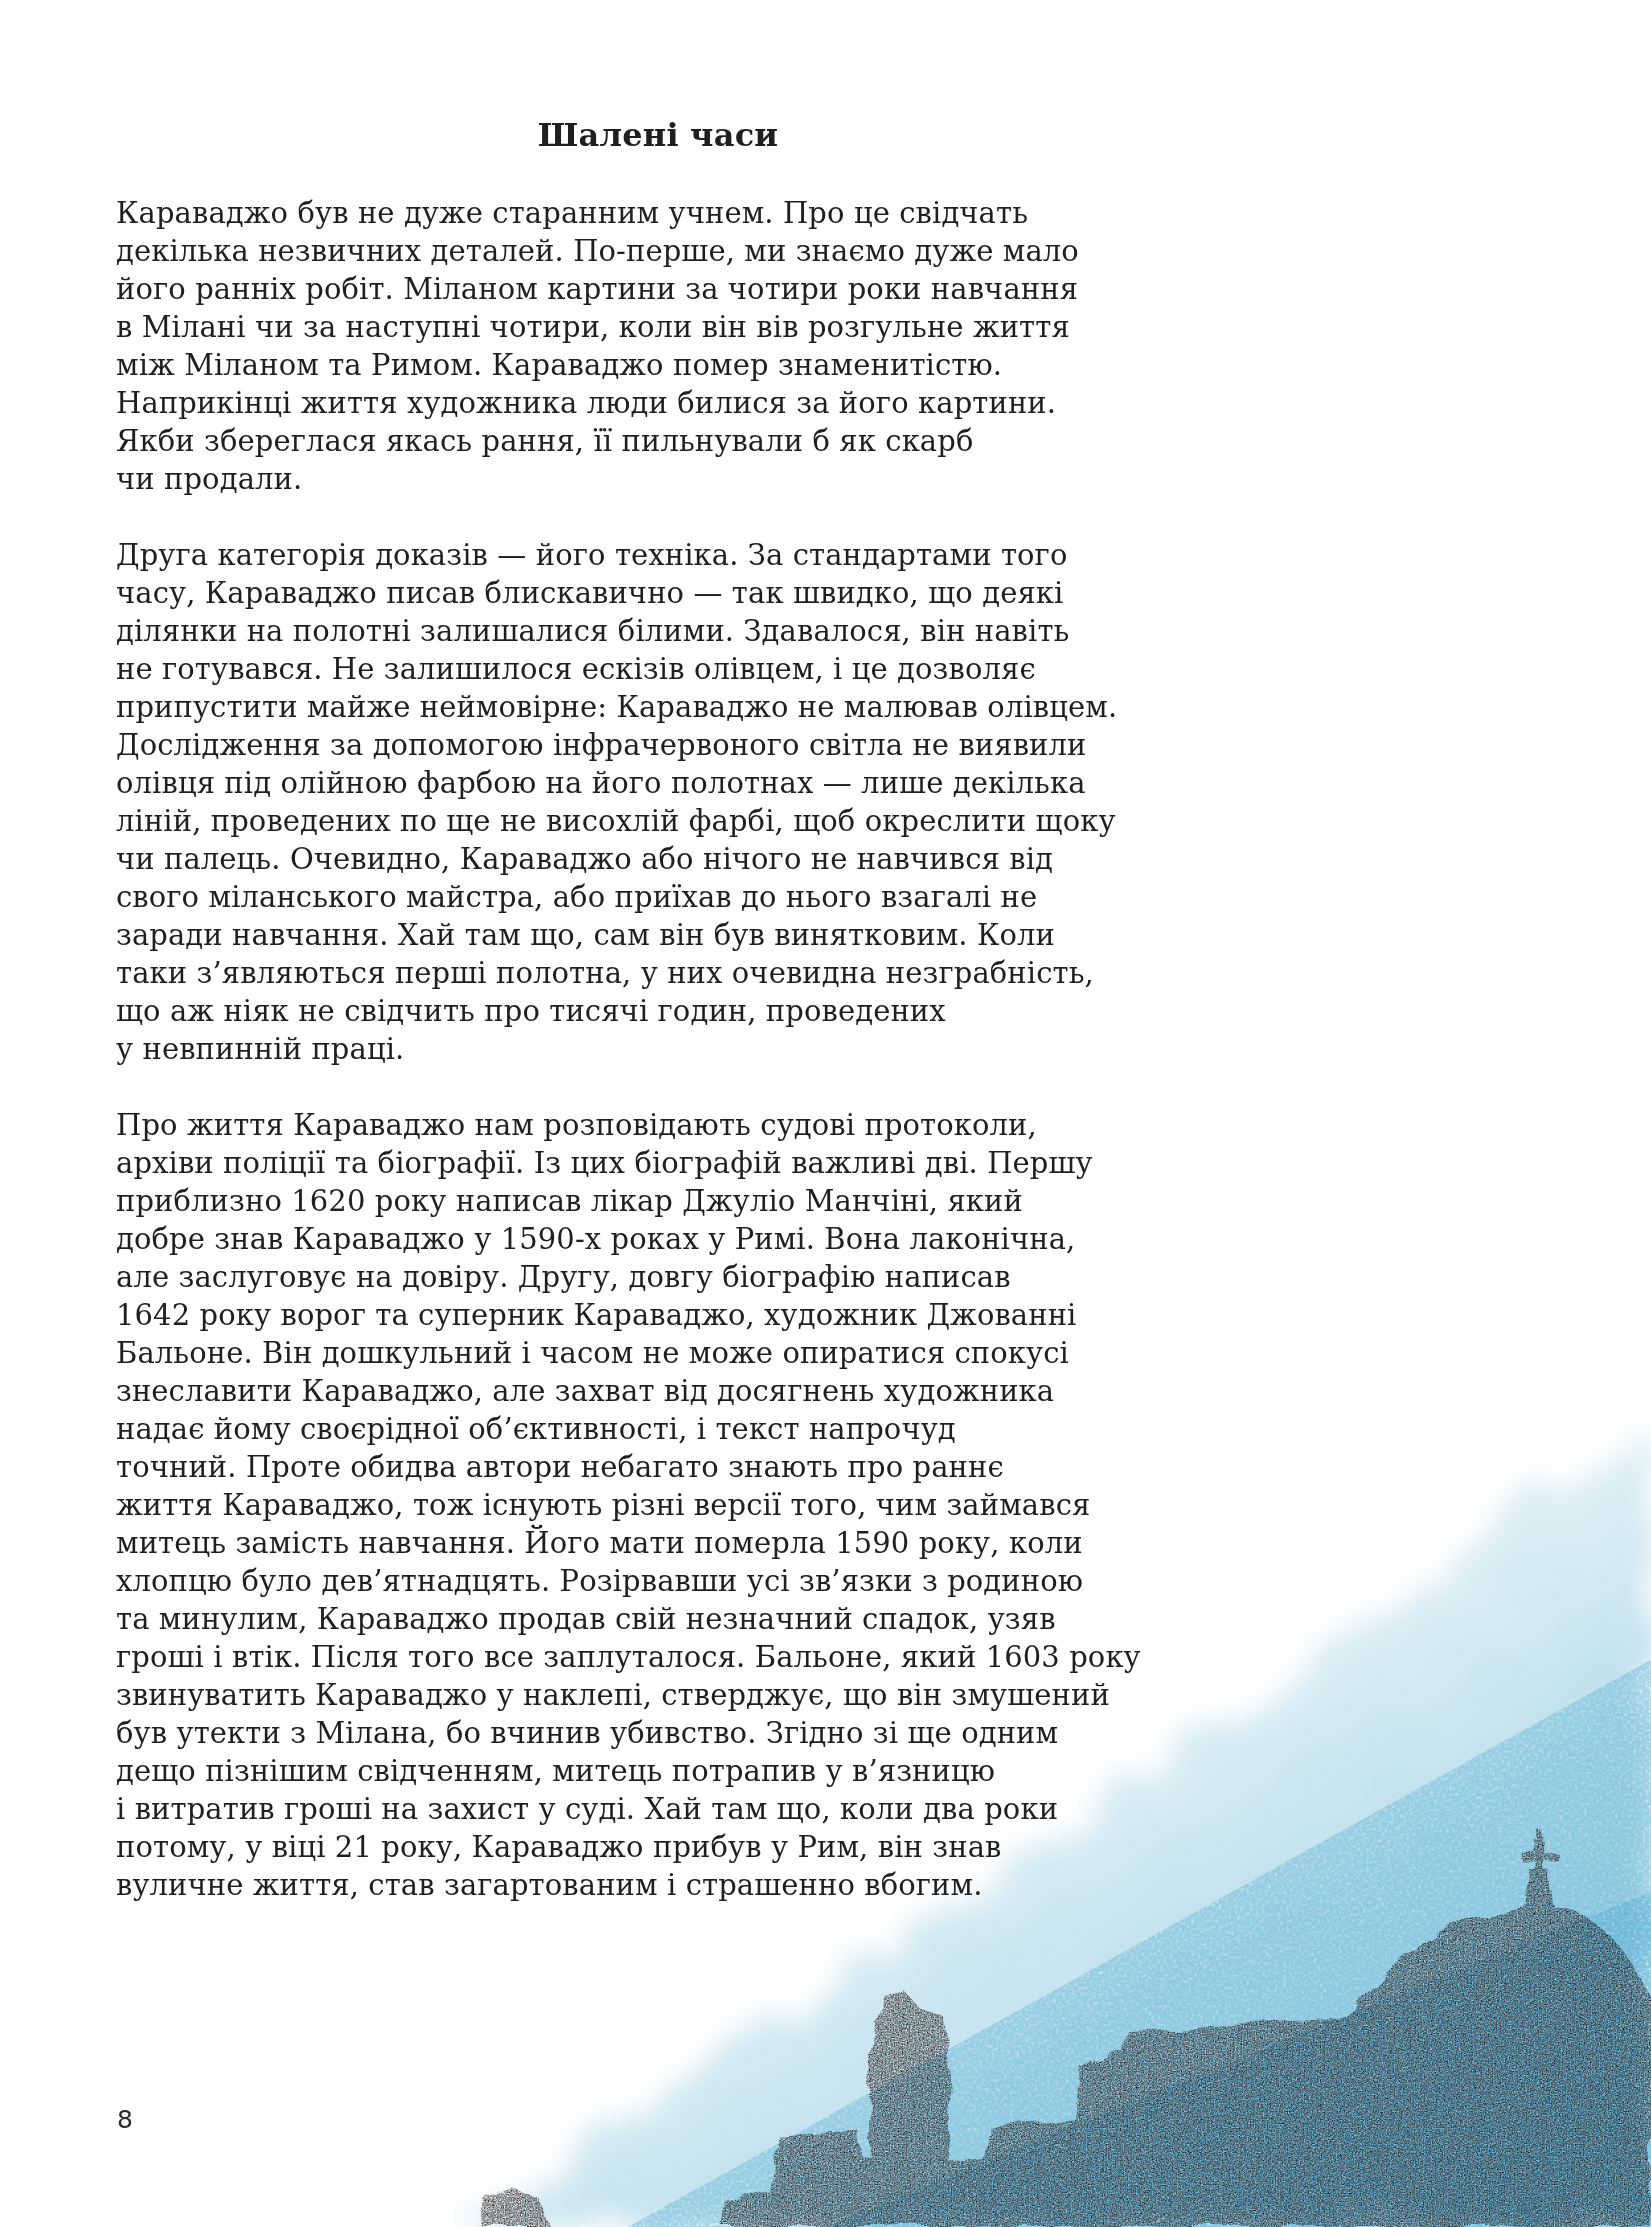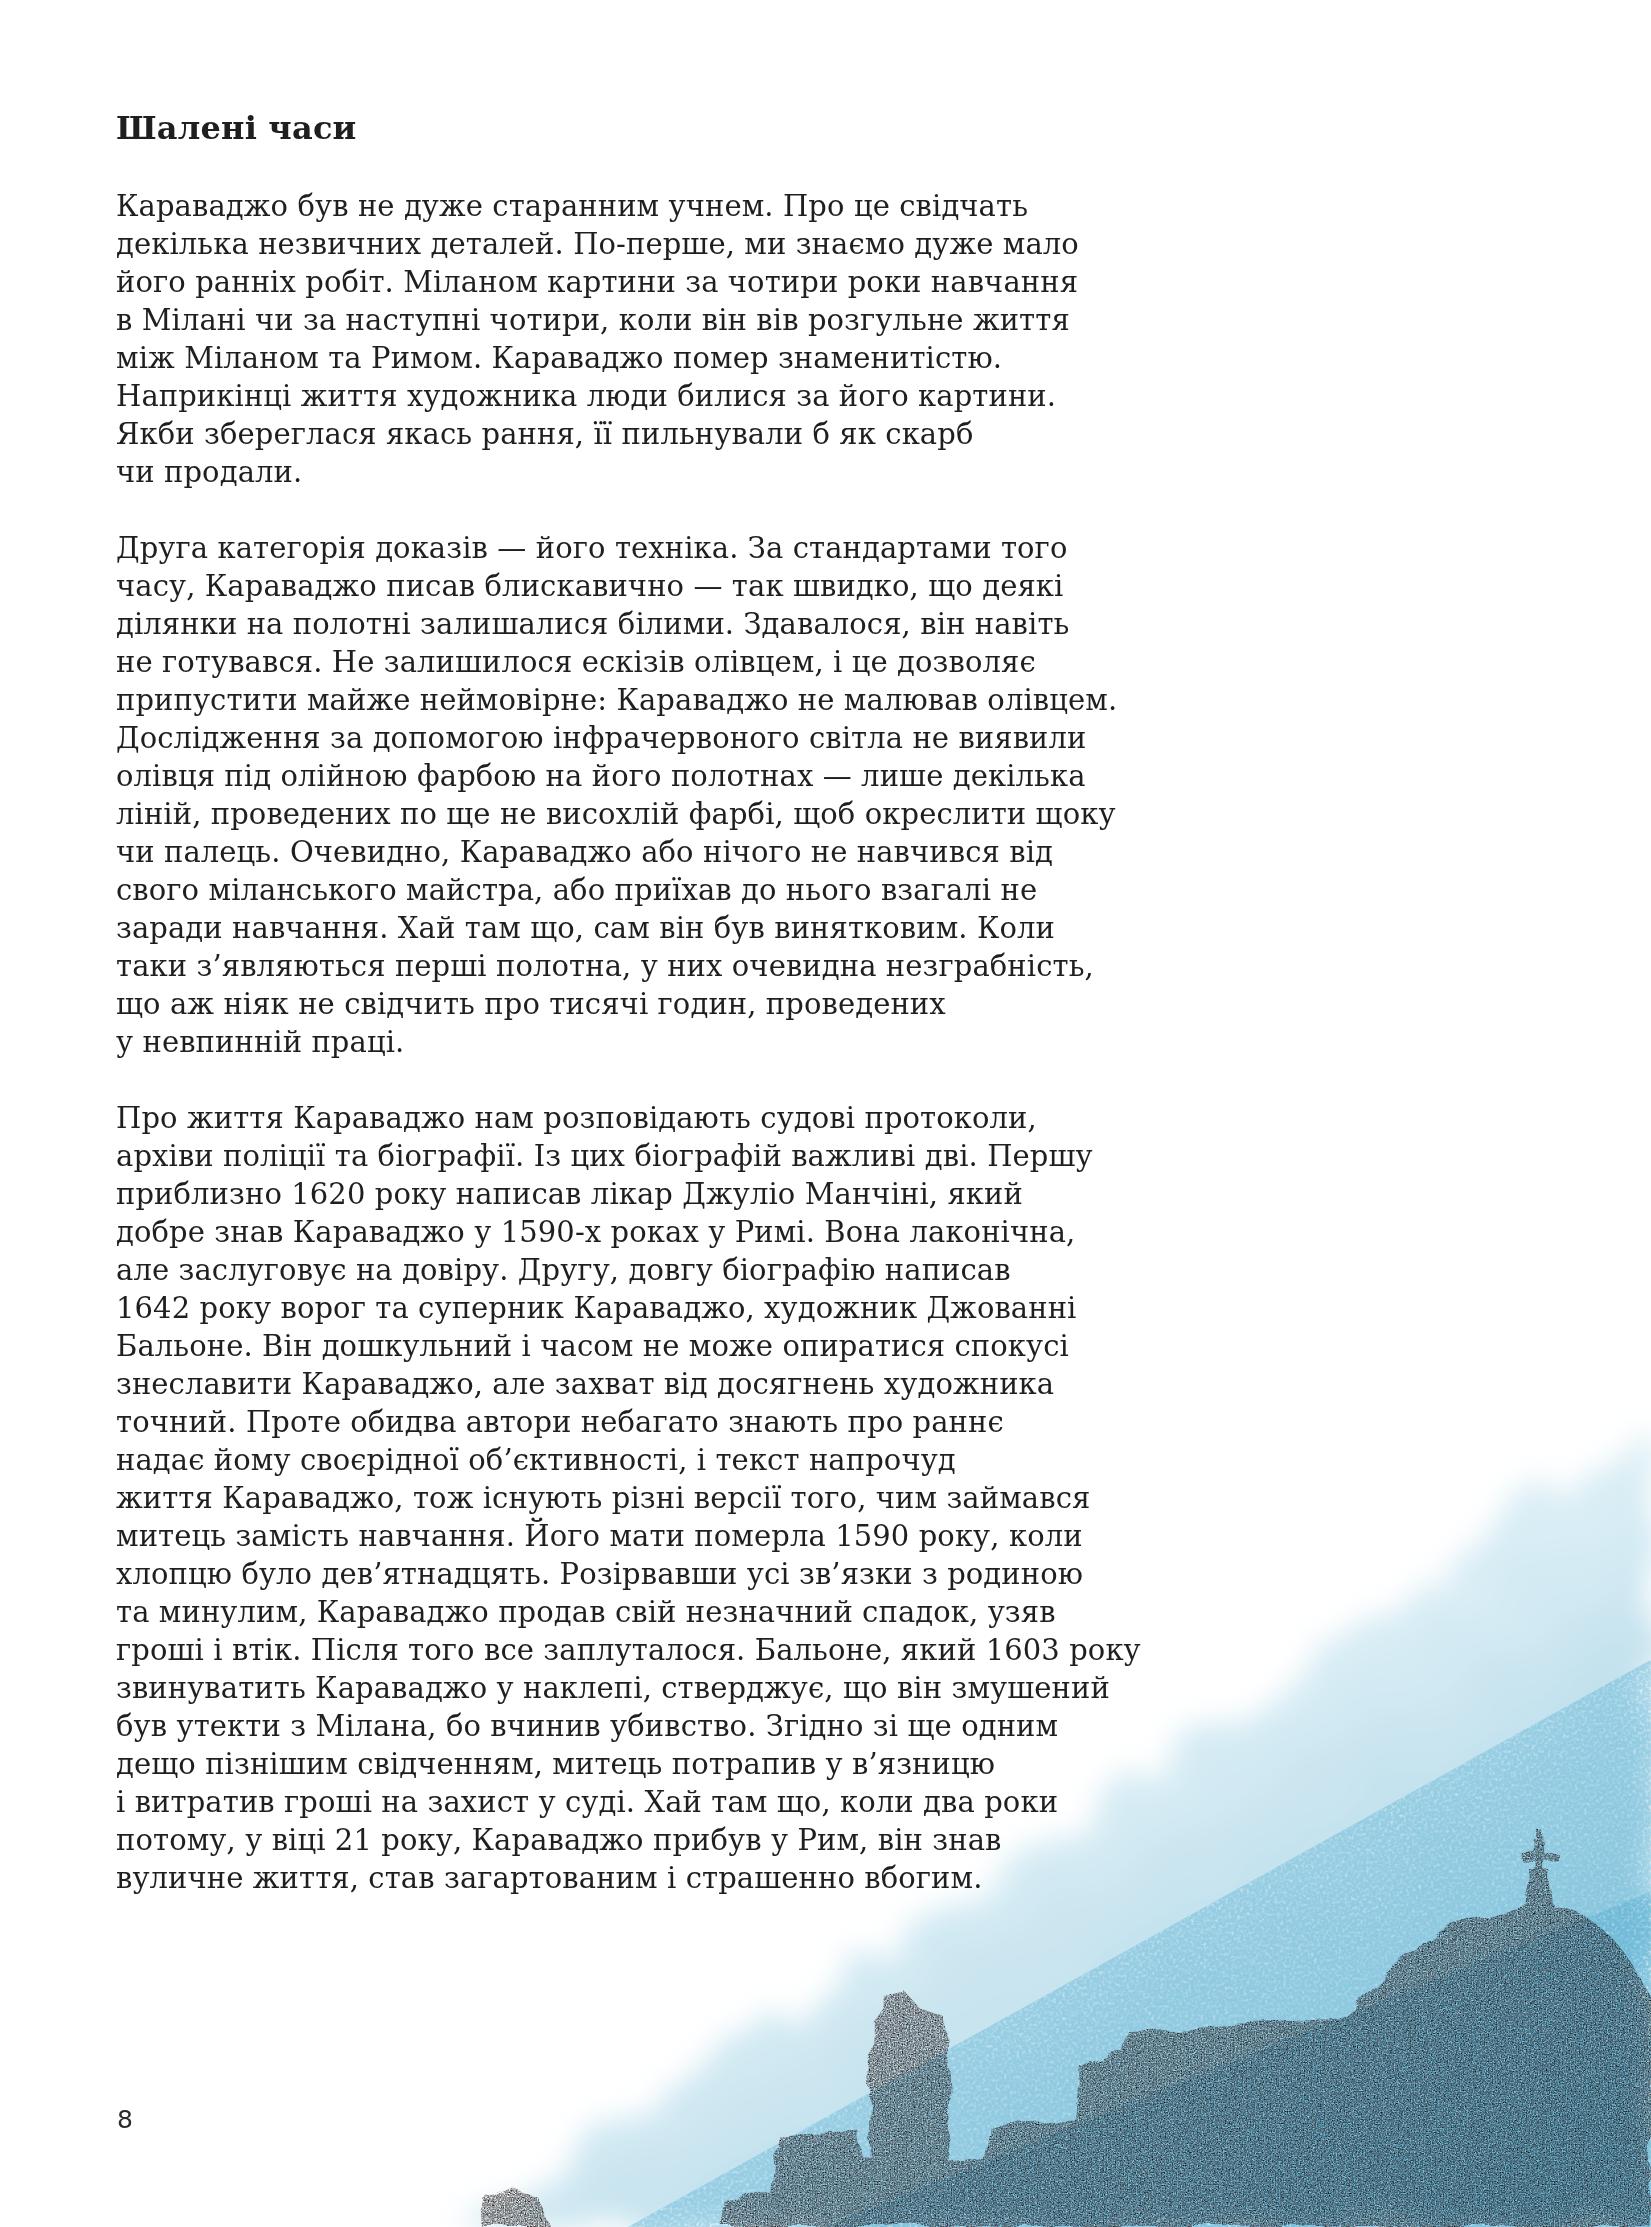--- a/index.html
+++ b/index.html
@@ -31,8 +31,9 @@
     font-weight:bold;
     font-size:32px;
     line-height:36px;
-    margin:0 0 41px 0;
+    margin:7px 0 41px 0;
     letter-spacing:0.2px;
+    text-align:center;
   }
   .para{margin:0 0 38px 0;}
   .para:last-child{margin-bottom:4px;}

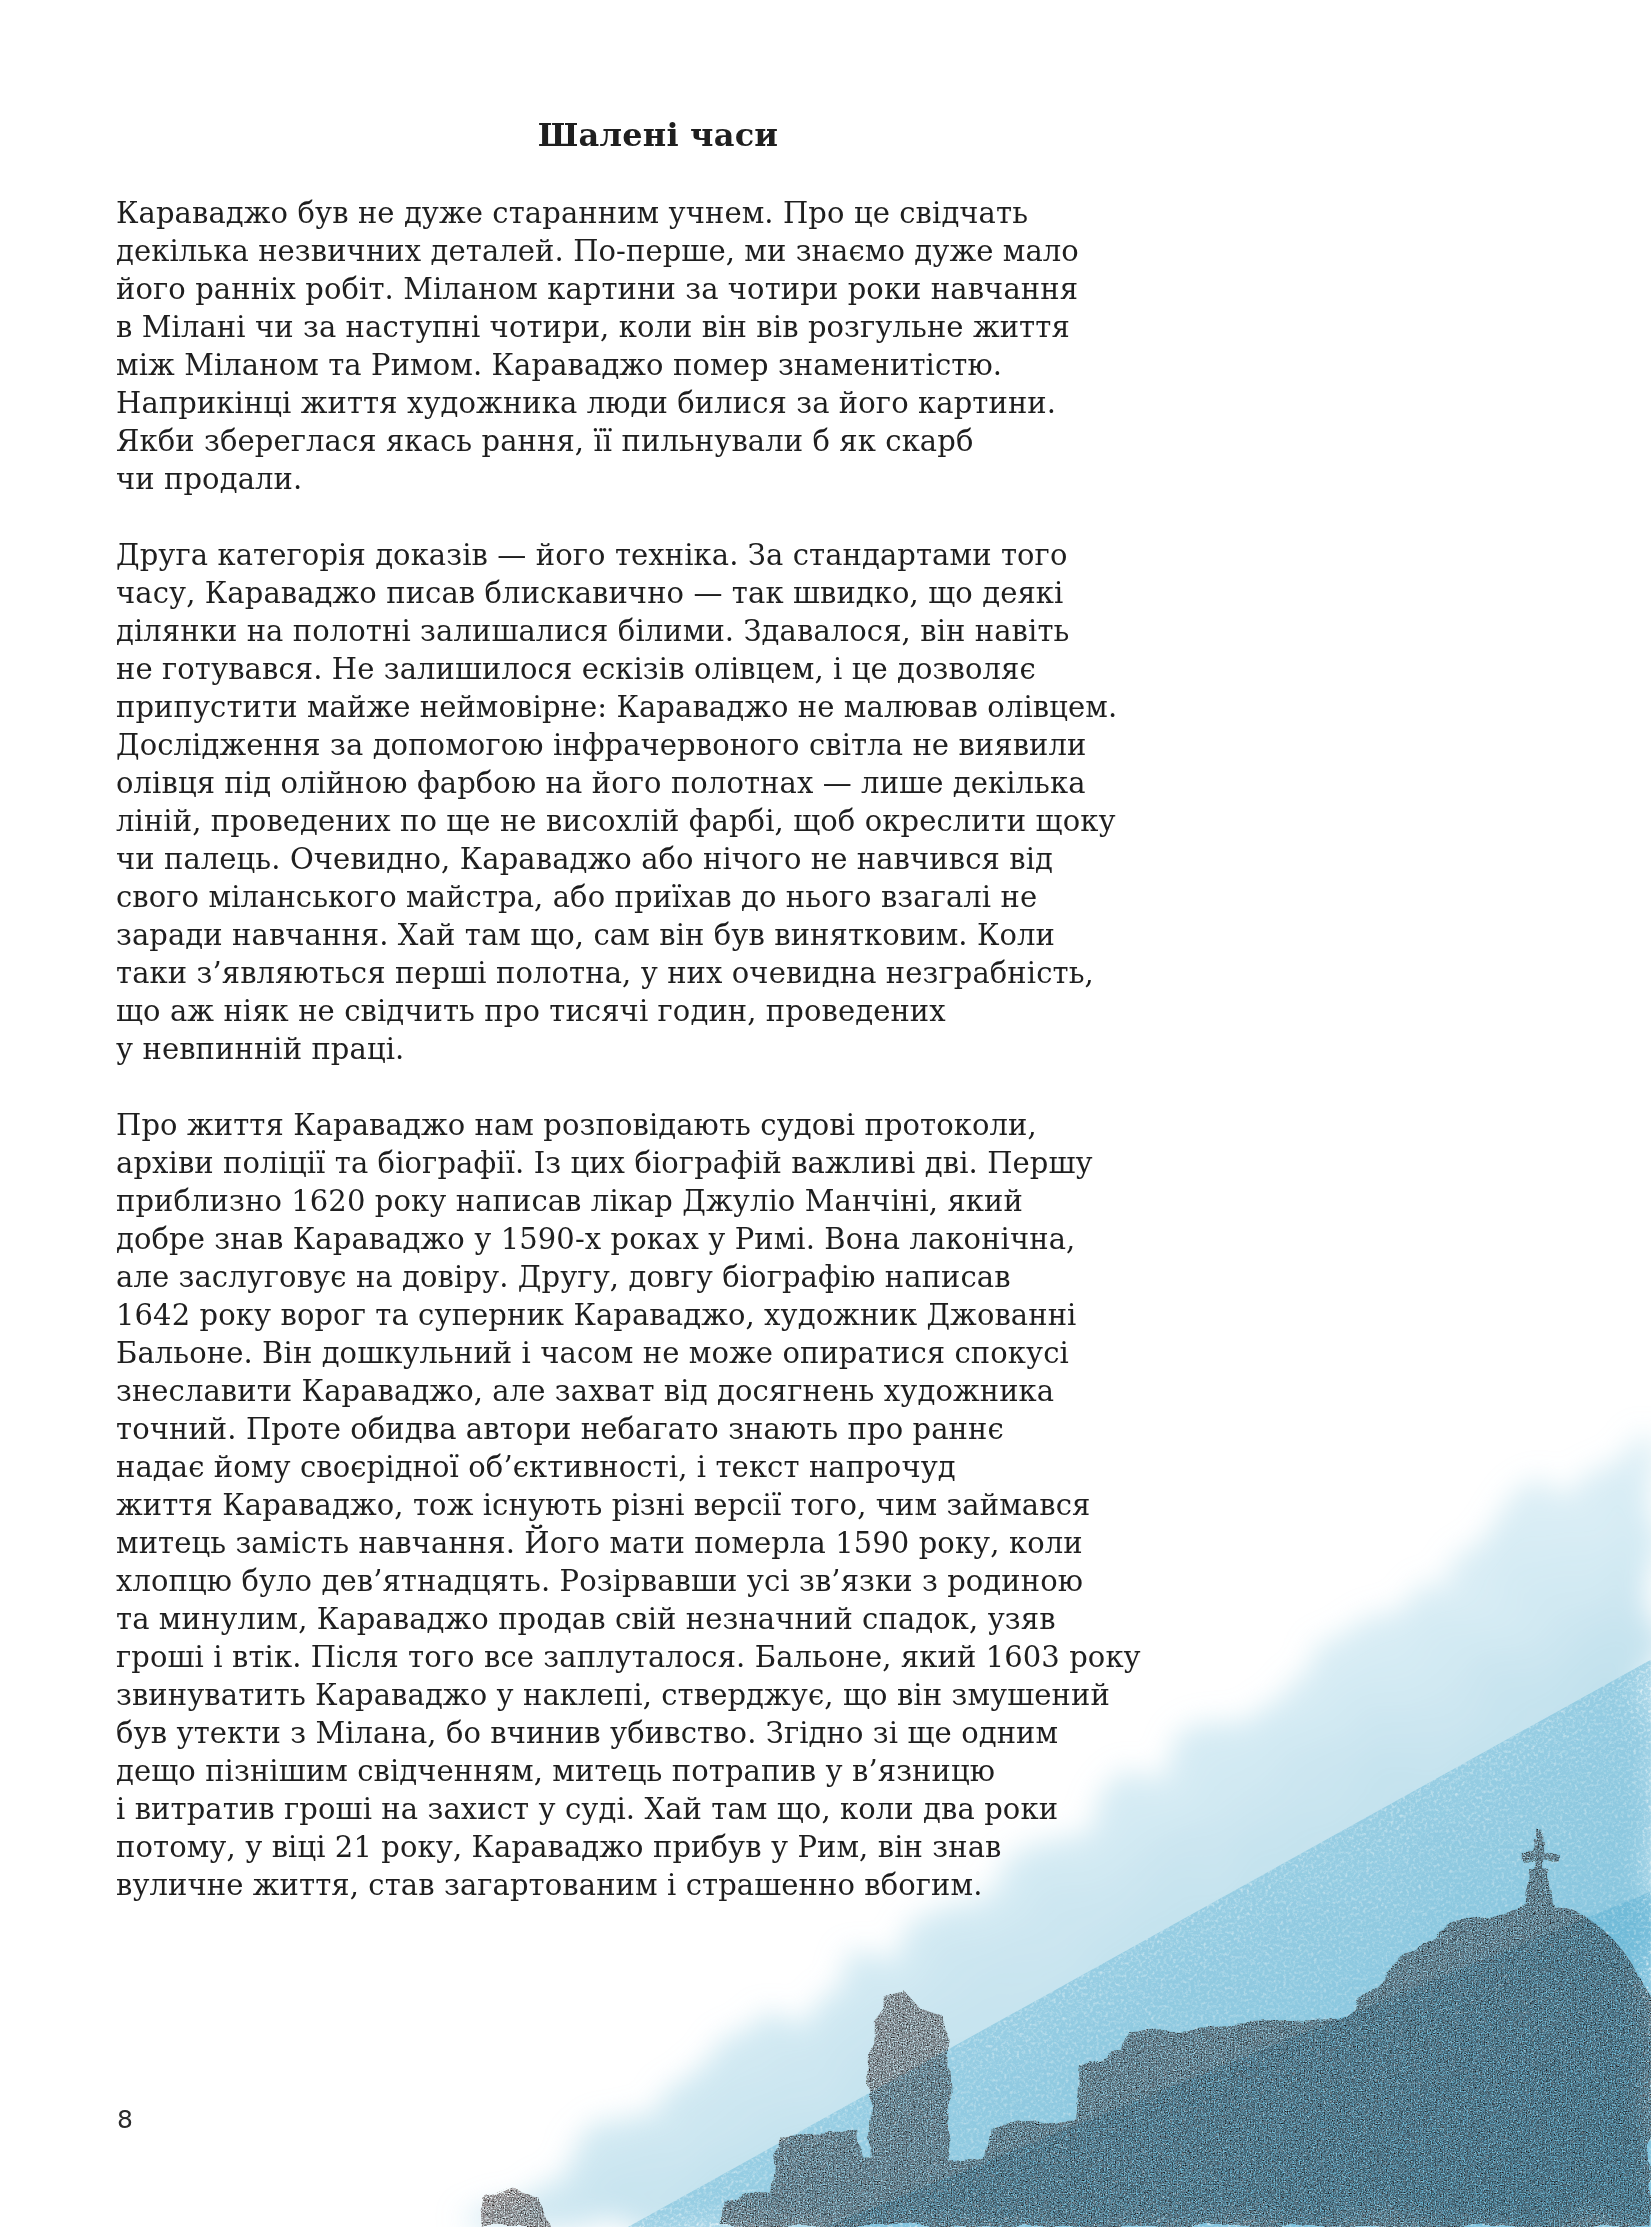--- a/index.html
+++ b/index.html
@@ -150,8 +150,8 @@
         <div class="text-line">1642 року ворог та суперник Караваджо, художник Джованні</div>
         <div class="text-line">Бальоне. Він дошкульний і часом не може опиратися спокусі</div>
         <div class="text-line">знеславити Караваджо, але захват від досягнень художника</div>
+        <div class="text-line">надає йому своєрідної об’єктивності, і текст напрочуд</div>
         <div class="text-line">точний. Проте обидва автори небагато знають про раннє</div>
-        <div class="text-line">надає йому своєрідної об’єктивності, і текст напрочуд</div>
         <div class="text-line">життя Караваджо, тож існують різні версії того, чим займався</div>
         <div class="text-line">митець замість навчання. Його мати померла 1590 року, коли</div>
         <div class="text-line">хлопцю було дев’ятнадцять. Розірвавши усі зв’язки з родиною</div>

